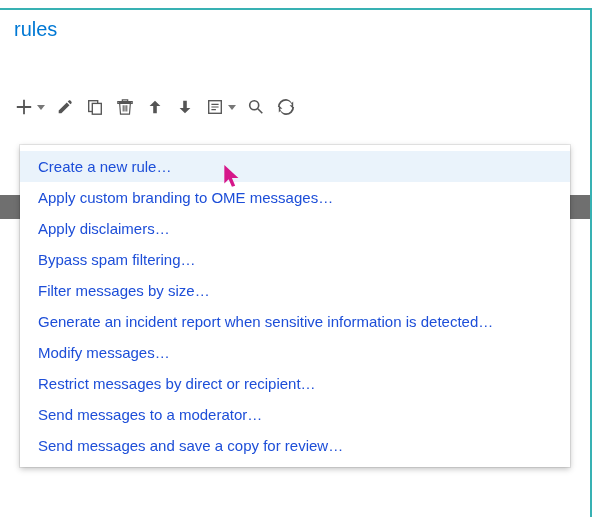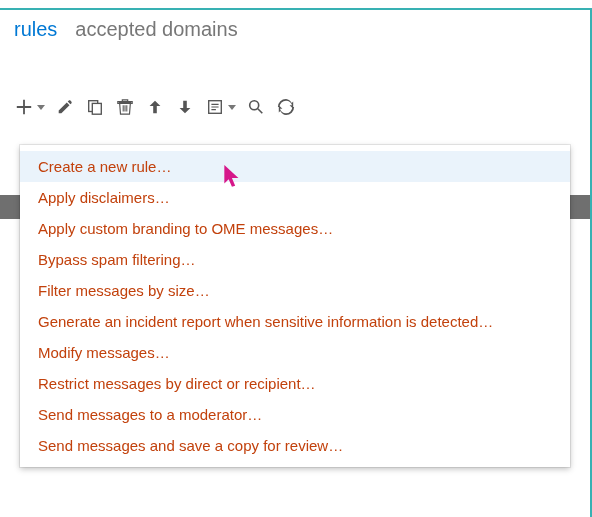--- a/index.html
+++ b/index.html
@@ -118,7 +118,6 @@
 
   <div class="tabs">
     <span class="tab active">rules</span>
-    <span class="tab">accepted domains</span>
   </div>
 
   <div class="toolbar">

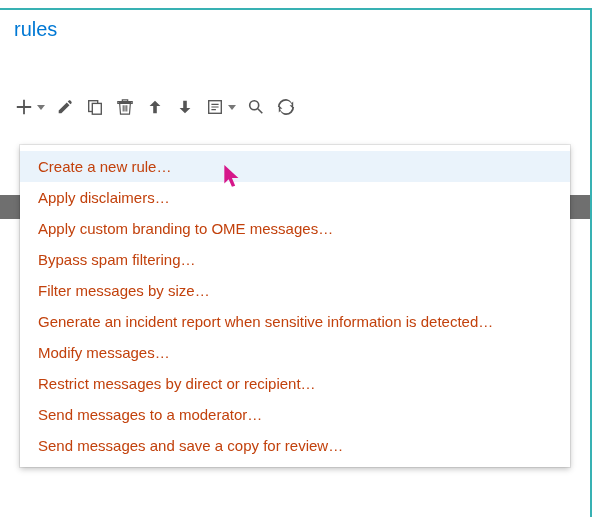--- a/index.html
+++ b/index.html
@@ -89,7 +89,7 @@
   }
   .menu-item {
     font-size: 15px;
-    color: #c2410c;
+    color: #1d4ed8;
     padding: 7px 18px;
     cursor: pointer;
     white-space: nowrap;

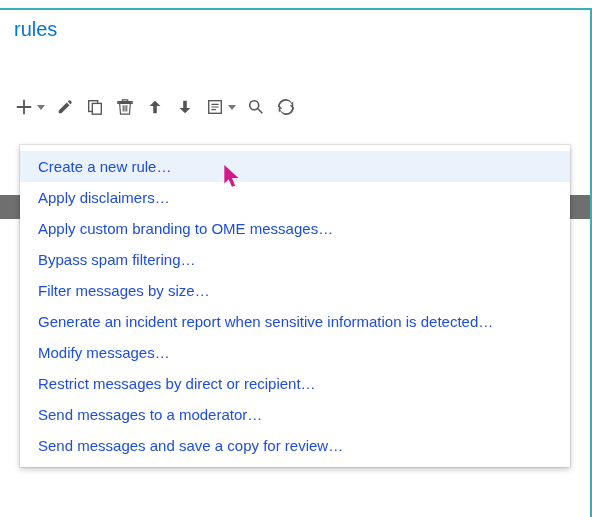--- a/index.html
+++ b/index.html
@@ -190,8 +190,8 @@
 
   <div class="dropdown" id="dropdown">
       <div class="menu-item hovered">Create a new rule…</div>
+      <div class="menu-item">Apply custom branding to OME messages…</div>
       <div class="menu-item">Apply disclaimers…</div>
-      <div class="menu-item">Apply custom branding to OME messages…</div>
       <div class="menu-item">Bypass spam filtering…</div>
       <div class="menu-item">Filter messages by size…</div>
       <div class="menu-item">Generate an incident report when sensitive information is detected…</div>

